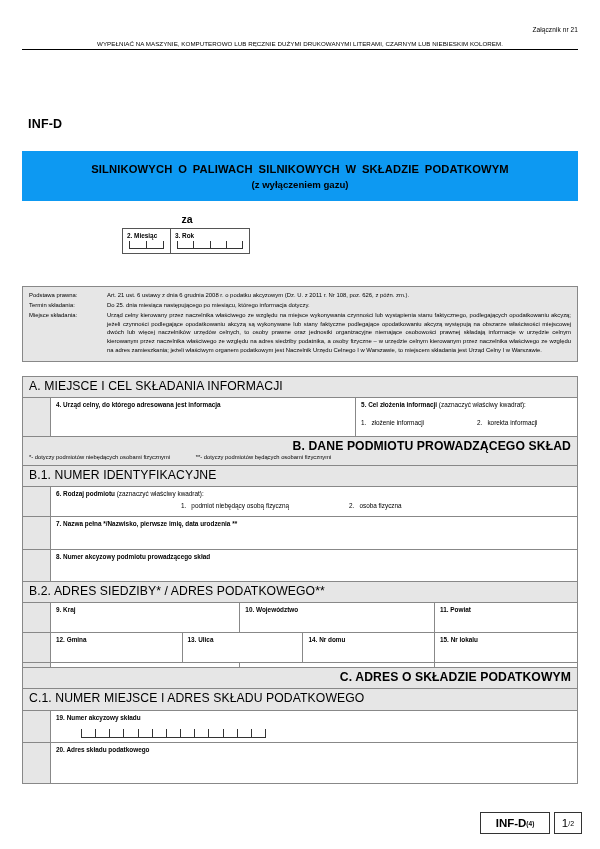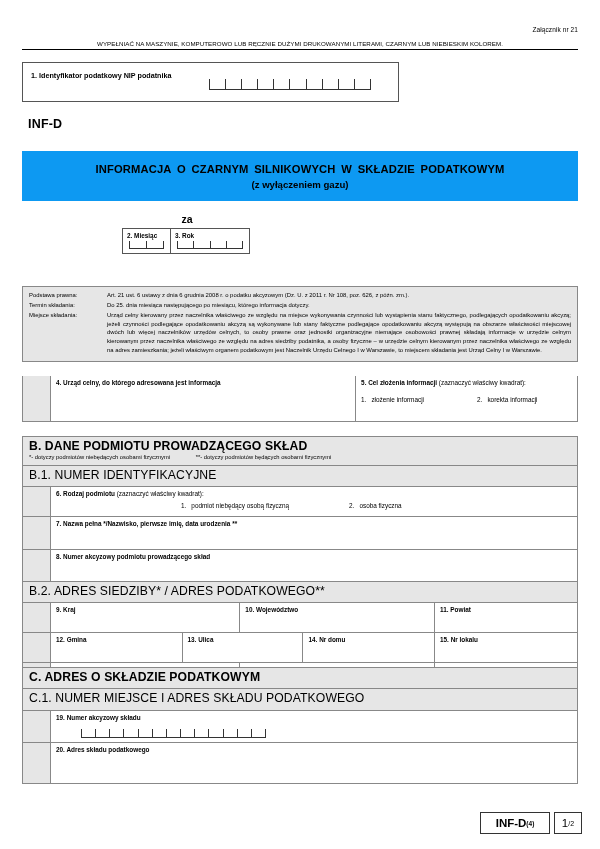--- a/index.html
+++ b/index.html
@@ -271,21 +271,6 @@
   <div class="annex">Załącznik nr 21</div>
   <div class="instruction-bar">WYPEŁNIAĆ NA MASZYNIE, KOMPUTEROWO LUB RĘCZNIE DUŻYMI DRUKOWANYMI LITERAMI, CZARNYM LUB NIEBIESKIM KOLOREM.</div>
 
-  <div class="nip-box">
-    <span class="nip-label">1. Identyfikator podatkowy NIP podatnika</span>
-    <div class="comb edged nip-comb" id="nip-comb">
-        <i></i>
-        <i></i>
-        <i></i>
-        <i></i>
-        <i></i>
-        <i></i>
-        <i></i>
-        <i></i>
-        <i></i>
-        <i></i>
-      </div>
-  </div>
 
   <div class="form-code">INF-D</div>
 

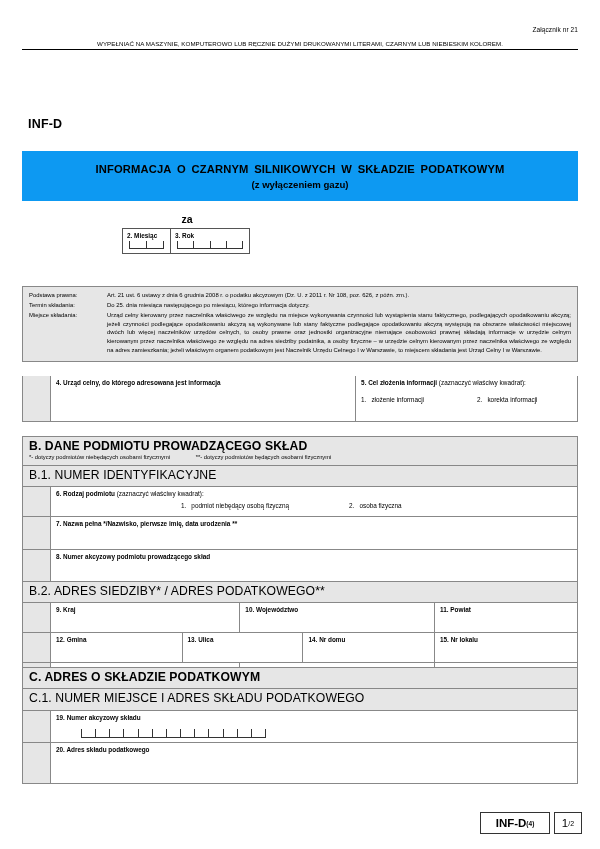--- a/index.html
+++ b/index.html
@@ -275,7 +275,7 @@
   <div class="form-code">INF-D</div>
 
   <div class="title-banner">
-    <div class="title-main">INFORMACJA  O CZARNYM  SILNIKOWYCH  W SKŁADZIE  PODATKOWYM</div>
+    <div class="title-main">SILNIKOWYCH  O PALIWACH  SILNIKOWYCH  W SKŁADZIE  PODATKOWYM</div>
     <div class="title-sub">(z wyłączeniem gazu)</div>
   </div>
 

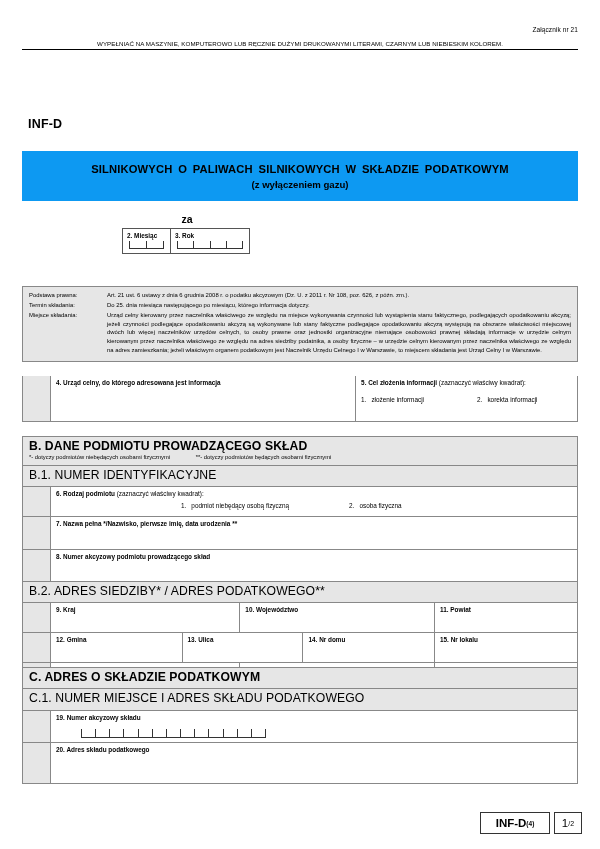--- a/index.html
+++ b/index.html
@@ -315,6 +315,7 @@
   </div>
 
   <div class="sec" style="top:376px;">
+    <div class="band band-a">A. MIEJSCE I CEL SKŁADANIA INFORMACJI</div>
     <div class="frow" style="height:46px;">
       <div class="gutter"></div>
       <div class="fcells">

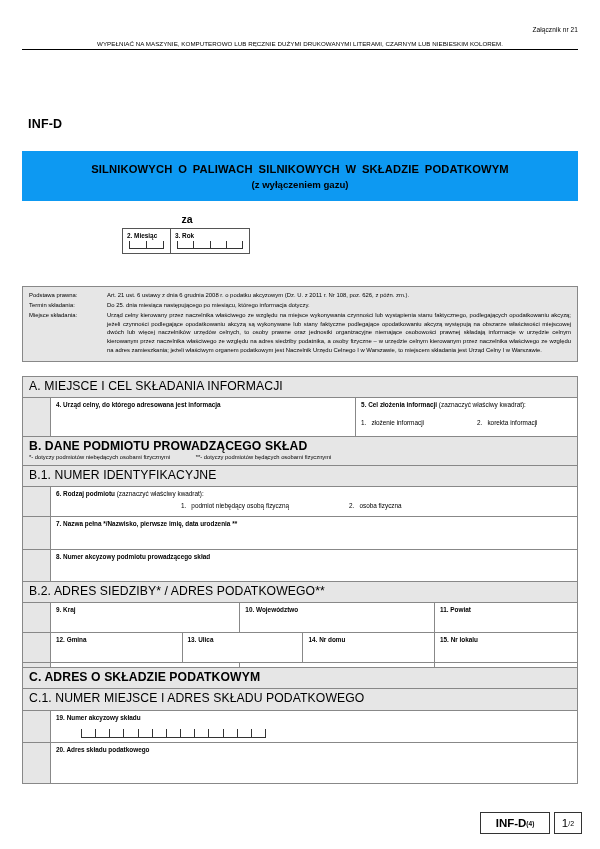--- a/index.html
+++ b/index.html
@@ -182,7 +182,7 @@
     letter-spacing: .1px;
     line-height: 1.25;
   }
-  .band-a.bold { font-weight: bold; }
+  .band-a.bold { font-weight: bold; text-align: right; }
   .band-note {
     font-size: 5.8px;
     margin-top: 0px;

